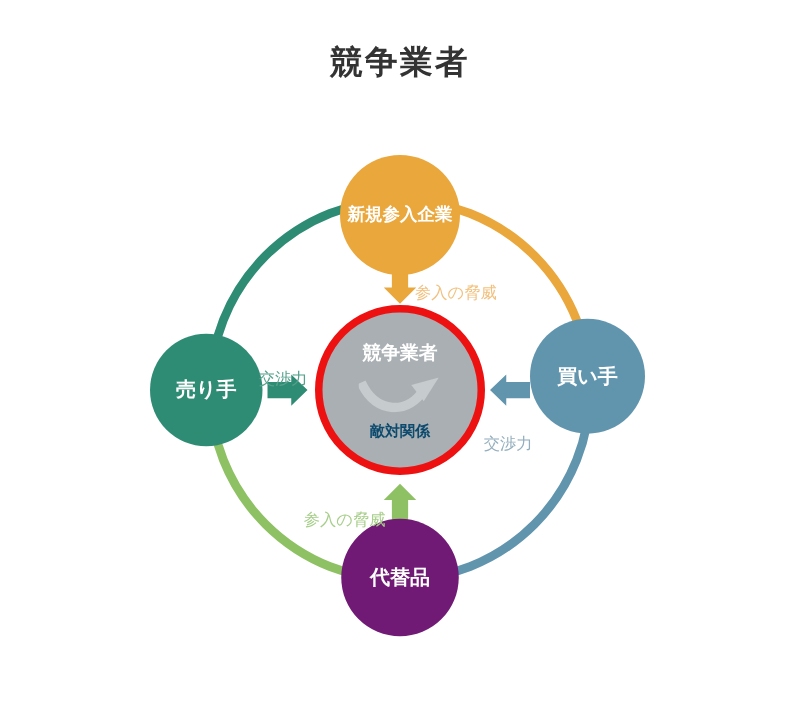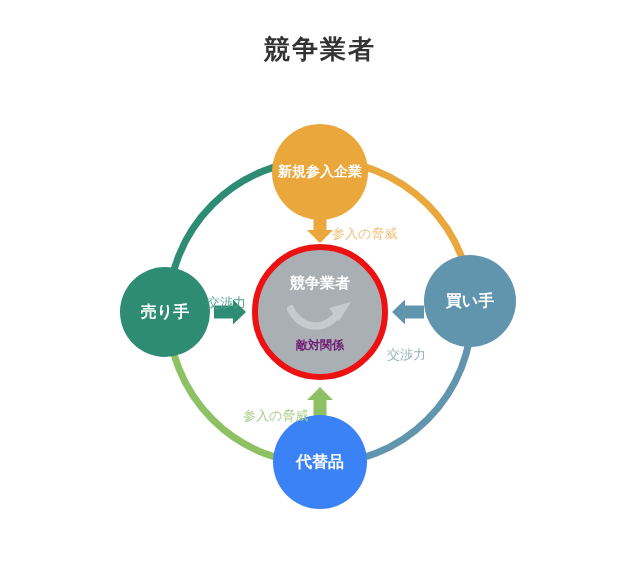--- a/index.html
+++ b/index.html
@@ -63,7 +63,7 @@
   .center-icon { margin-top: 10px; }
   .center-sublabel {
     margin-top: 8px;
-    color: #701a75;
+    color: #0c4a6e;
     font-size: 12px;
     font-weight: bold;
     line-height: 14px;

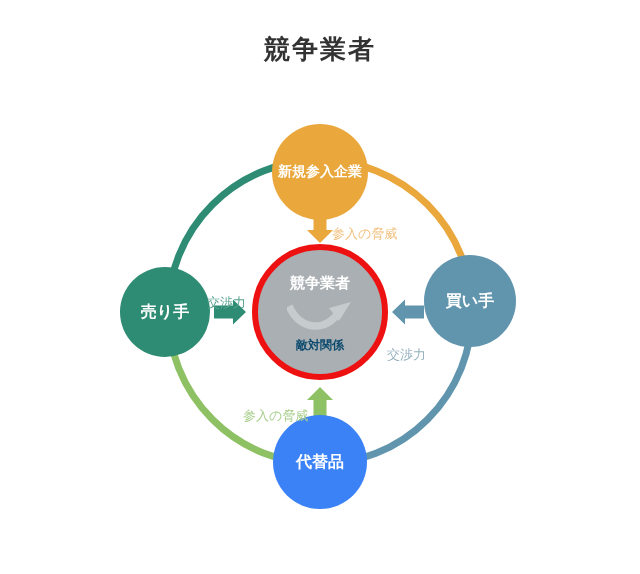--- a/index.html
+++ b/index.html
@@ -109,7 +109,7 @@
   <div class="node node-right" style="background-color: rgb(97, 149, 174);">
     <span>買い手</span>
   </div>
-  <div class="node node-bottom" style="background-color: #3b82f6; text-align: center;">
+  <div class="node node-bottom" style="background-color: #701a75; text-align: center;">
     <span>代替品</span>
   </div>
 

